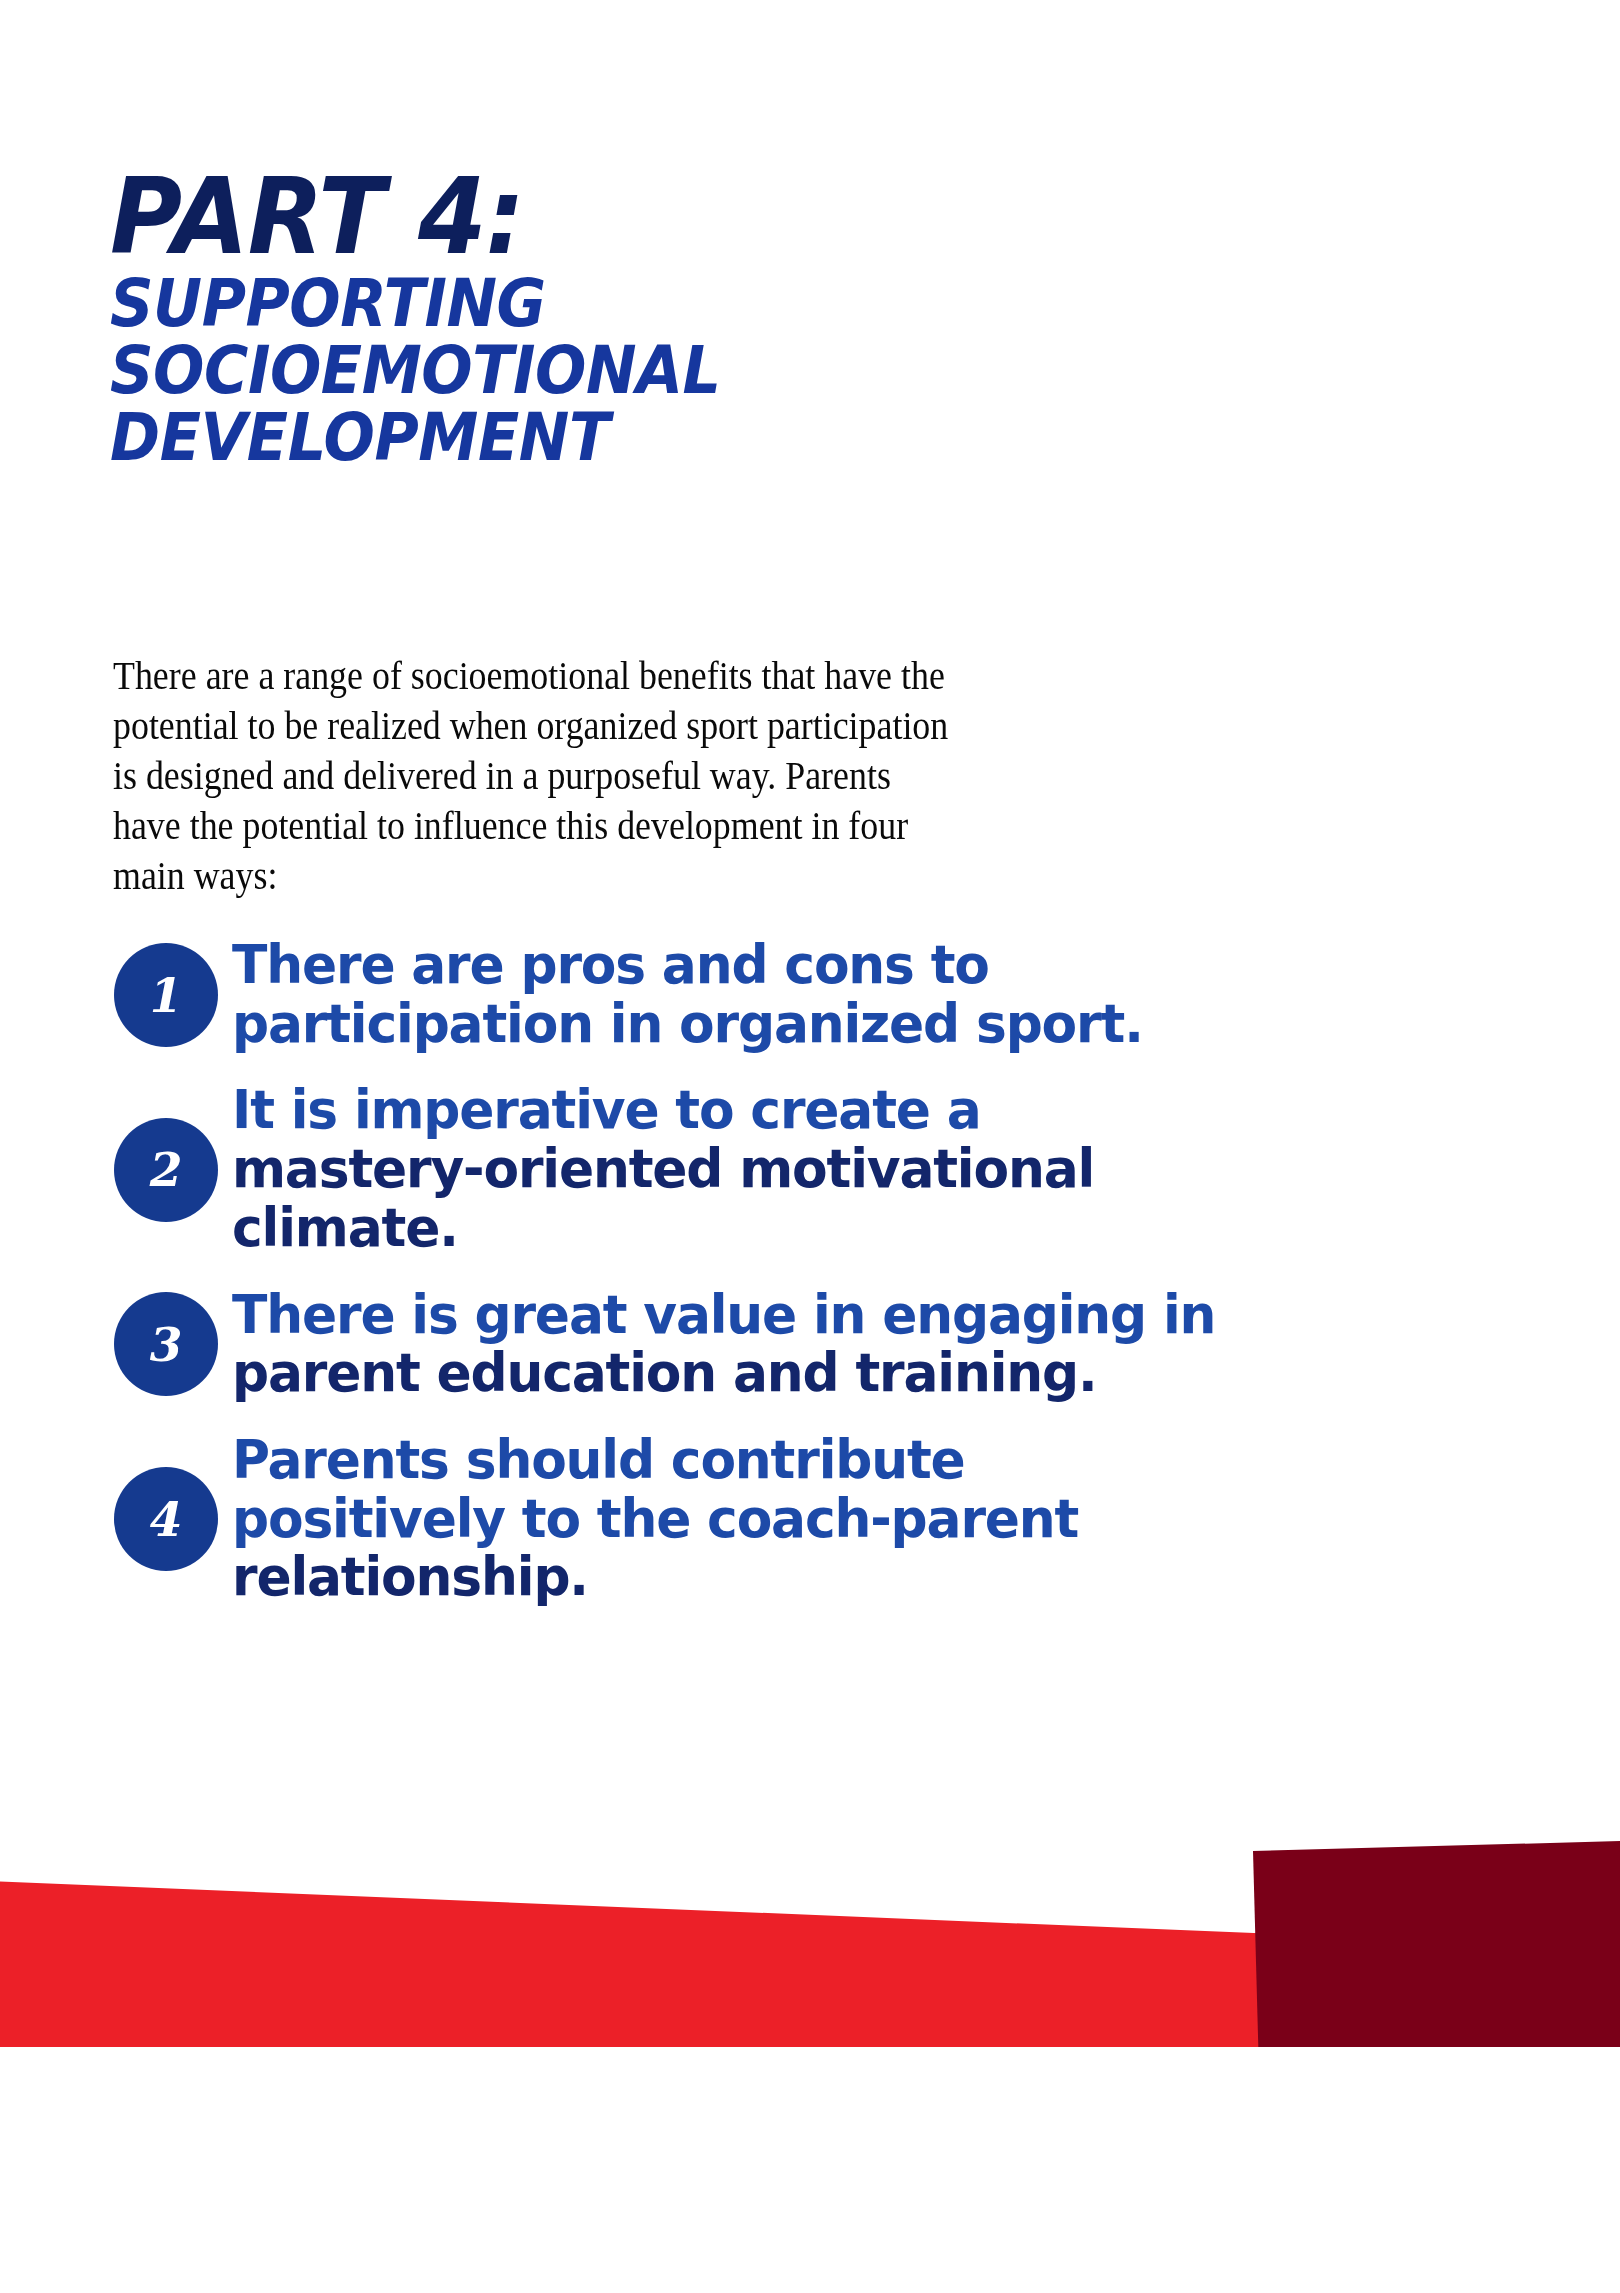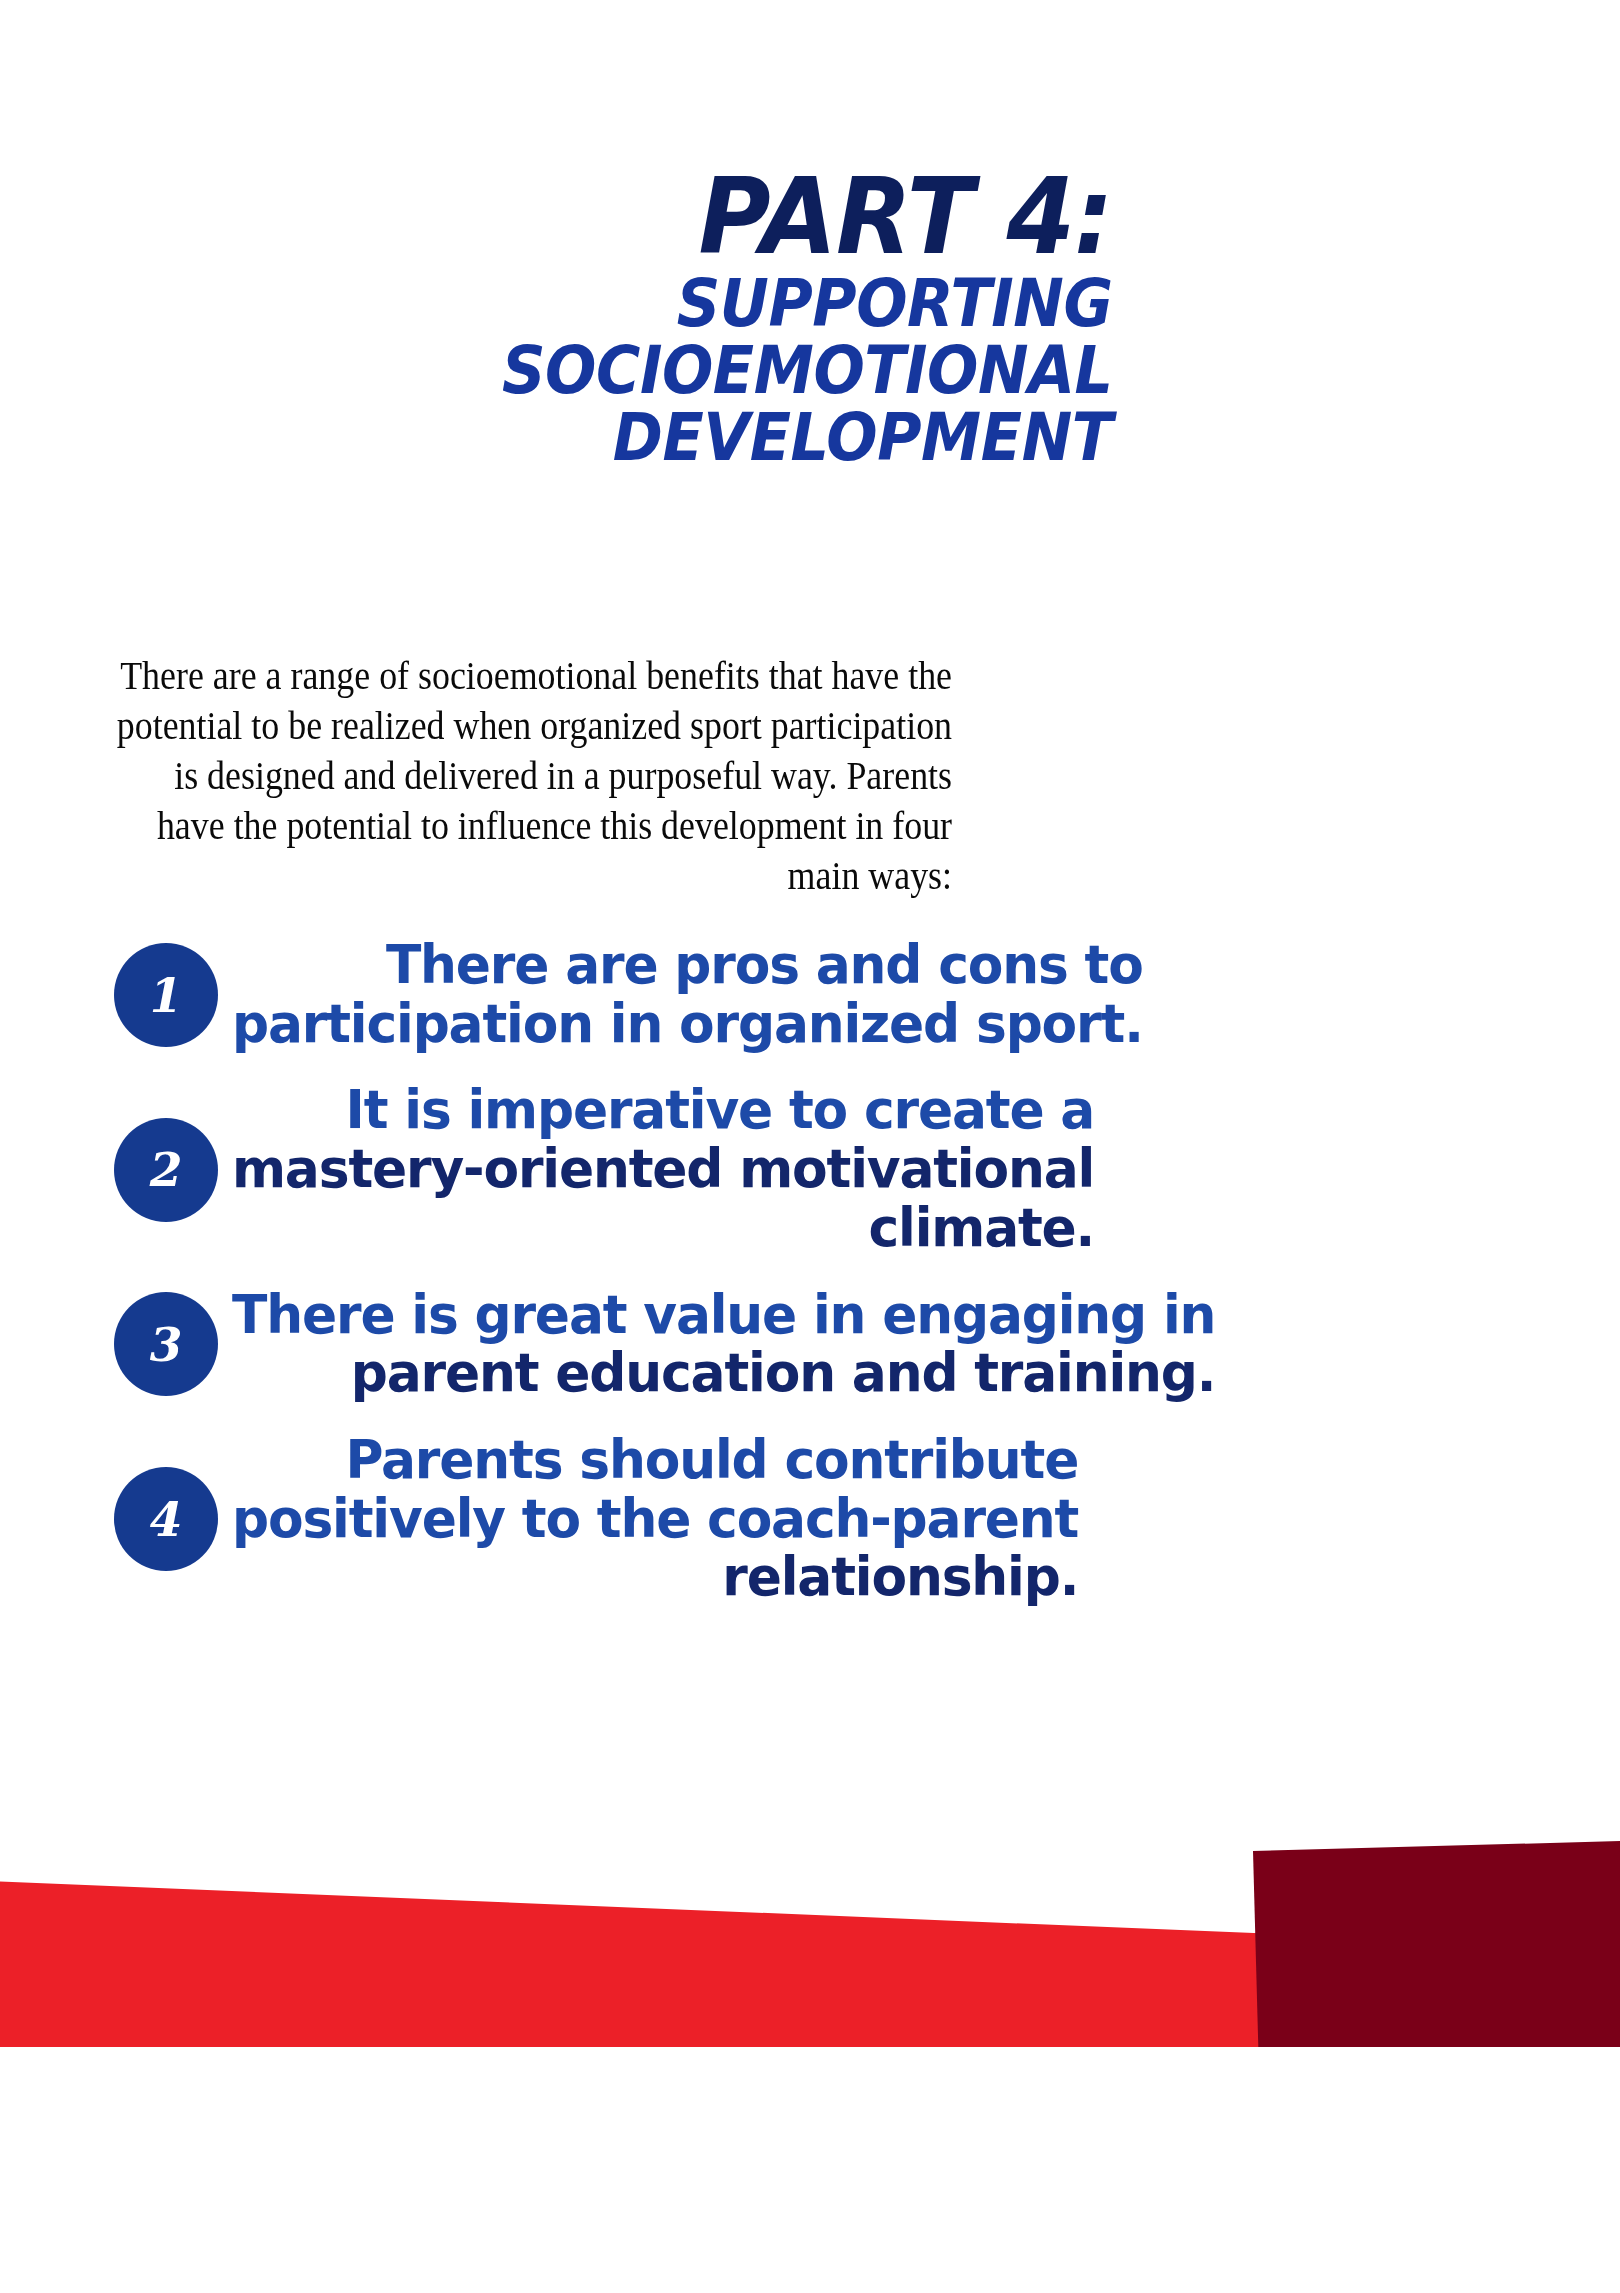--- a/index.html
+++ b/index.html
@@ -18,7 +18,6 @@
     height: 2047px;
     background: #ffffff;
     overflow: hidden;
-    text-align: right;
   }
 
   

